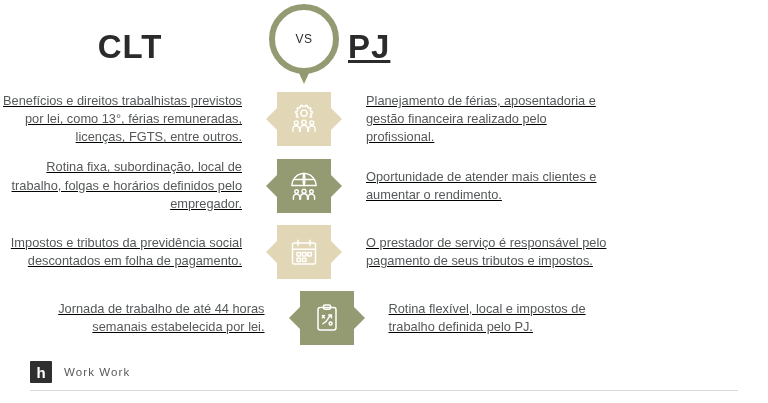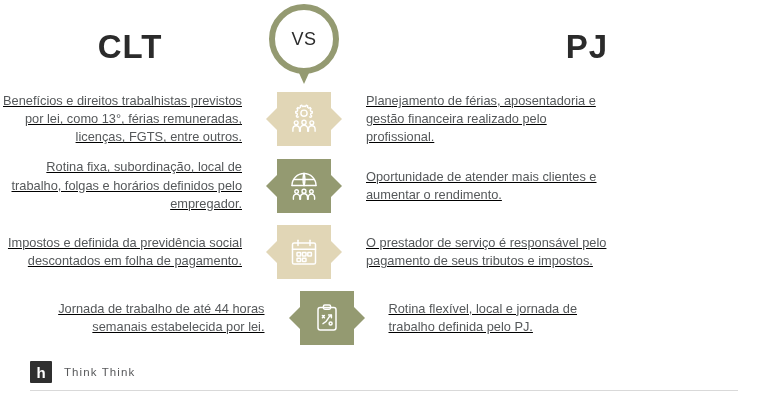--- a/index.html
+++ b/index.html
@@ -68,7 +68,7 @@
     z-index: 2;
   }
   .vs-text {
-    font-size: 18px;
+    font-size: 12px;
     color: #2b2b2b;
     letter-spacing: 0.5px;
     font-weight: normal;

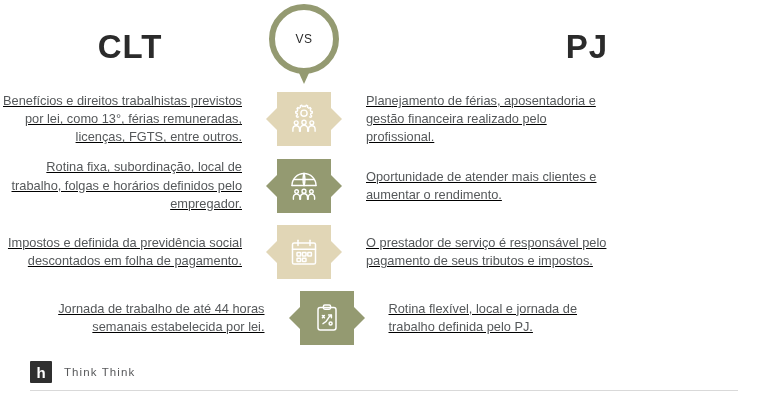--- a/index.html
+++ b/index.html
@@ -40,7 +40,7 @@
     text-align: center;
   }
   .header-title.left  { text-align: center; margin-right: 44px; }
-  .header-title.right { text-align: right; margin-left: 44px; }
+  .header-title.right { text-align: left; margin-left: 44px; text-decoration: underline; }
 
   .vs-marker {
     position: absolute;

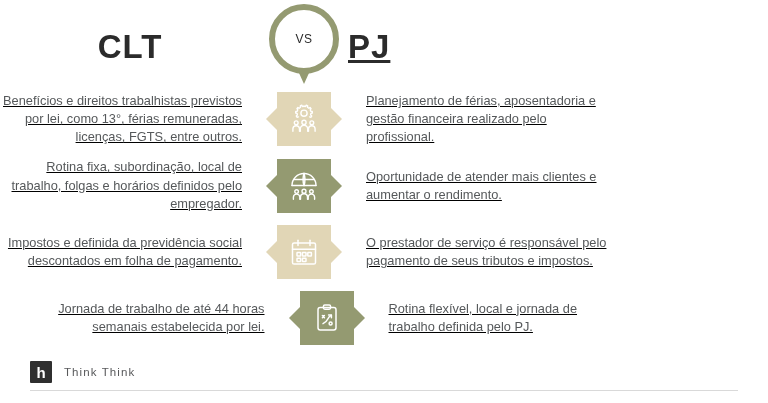--- a/index.html
+++ b/index.html
@@ -278,7 +278,7 @@
 
     <div class="row">
       <div class="col-left">
-        <div class="desc">Impostos e definida da previdência social descontados em folha de pagamento.</div>
+        <div class="desc">Impostos e tributos da previdência social descontados em folha de pagamento.</div>
       </div>
       <div class="col-badge">
         <div class="badge">

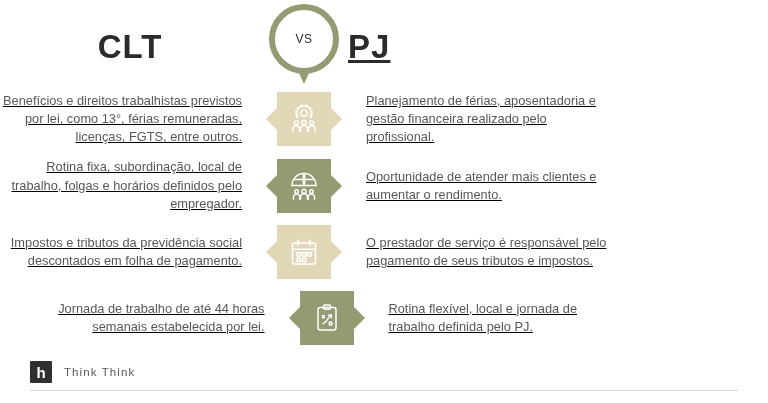--- a/index.html
+++ b/index.html
@@ -327,7 +327,7 @@
         </div>
       </div>
       <div class="col-right">
-        <div class="desc">Rotina flexível, local e jornada de trabalho definida pelo PJ.</div>
+        <div class="desc">Rotina flexível, local e impostos de trabalho definida pelo PJ.</div>
       </div>
     </div>
 

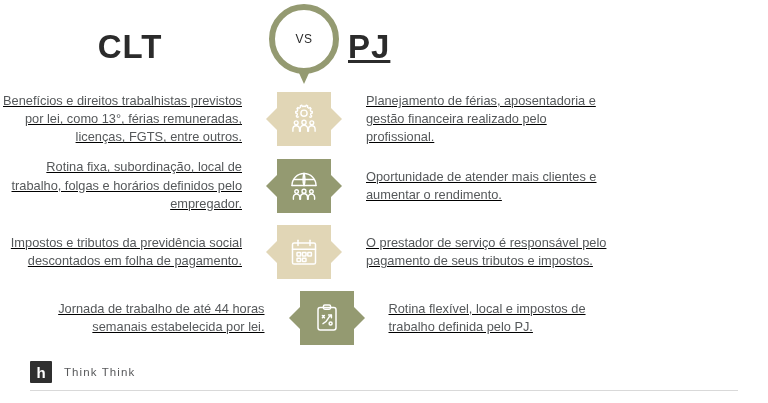--- a/index.html
+++ b/index.html
@@ -336,7 +336,7 @@
   <div class="footer">
     <div class="footer-brand">
       <div class="footer-logo">h</div>
-      <div class="footer-name">Think Think</div>
+      <div class="footer-name">Work Work</div>
     </div>
     <div class="footer-rule"></div>
   </div>

